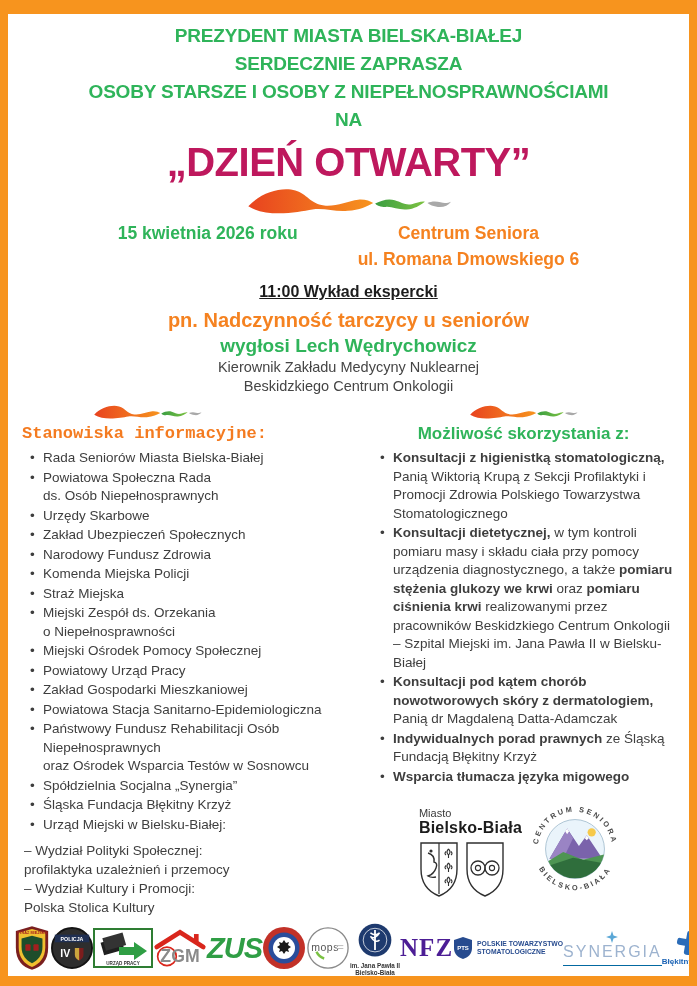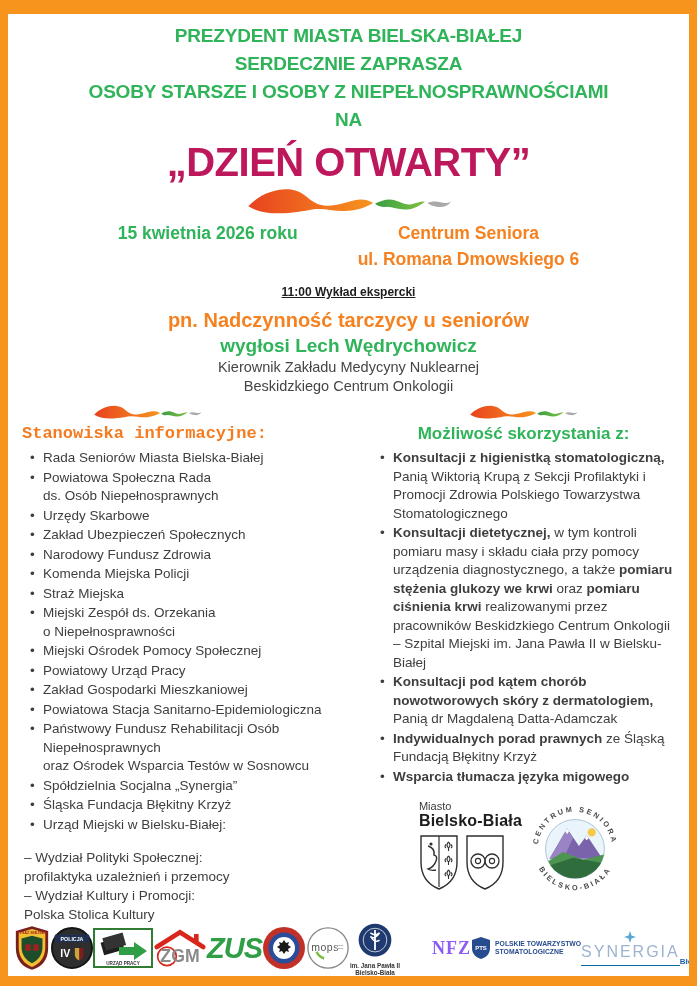--- a/index.html
+++ b/index.html
@@ -19,7 +19,7 @@
   .orange-text{color:#F58220;}
   
   .lecture{text-align:center;margin-top:8px;}
-  .lec-title{font-size:12px;line-height:24px;font-weight:bold;color:#1d1d1d;text-decoration:underline;}
+  .lec-title{font-size:16px;line-height:24px;font-weight:bold;color:#1d1d1d;text-decoration:underline;}
   .lec-topic{font-size:20px;line-height:26px;font-weight:bold;color:#F58220;margin-top:3px;}
   .lec-speaker{font-size:19px;line-height:24px;font-weight:bold;color:#2FB45A;margin-top:1px;}
   .lec-role{font-size:14.5px;line-height:19px;color:#454545;}

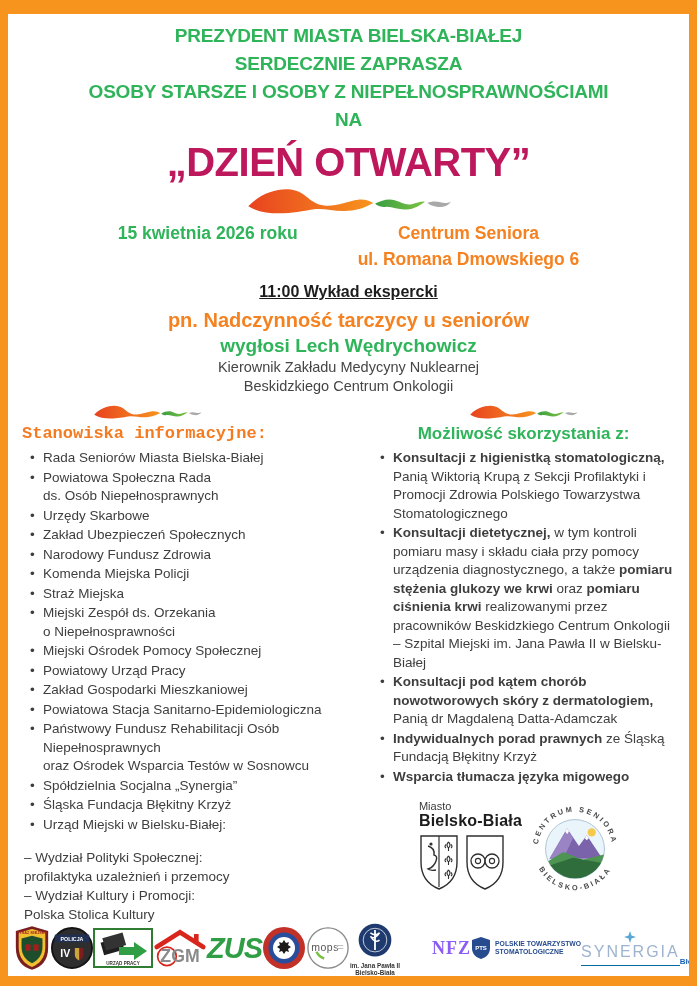--- a/index.html
+++ b/index.html
@@ -40,7 +40,7 @@
   .dash-list{font-size:13.5px;line-height:18.5px;color:#3E3E3E;margin-top:15px;padding-left:2px;}
   .dash-item{white-space:pre-line;margin-bottom:1px;}
   
-  .logo-row{display:flex;justify-content:center;align-items:flex-start;margin-top:14px;}
+  .logo-row{display:flex;justify-content:center;align-items:center;margin-top:14px;}
   .city-logo .city-small{font-size:11px;line-height:12px;color:#3a3a3a;}
   .city-logo .city-name{font-size:16px;line-height:18px;font-weight:bold;color:#1c1c1c;letter-spacing:0.2px;}
   .city-logo svg{display:block;margin-top:4px;}

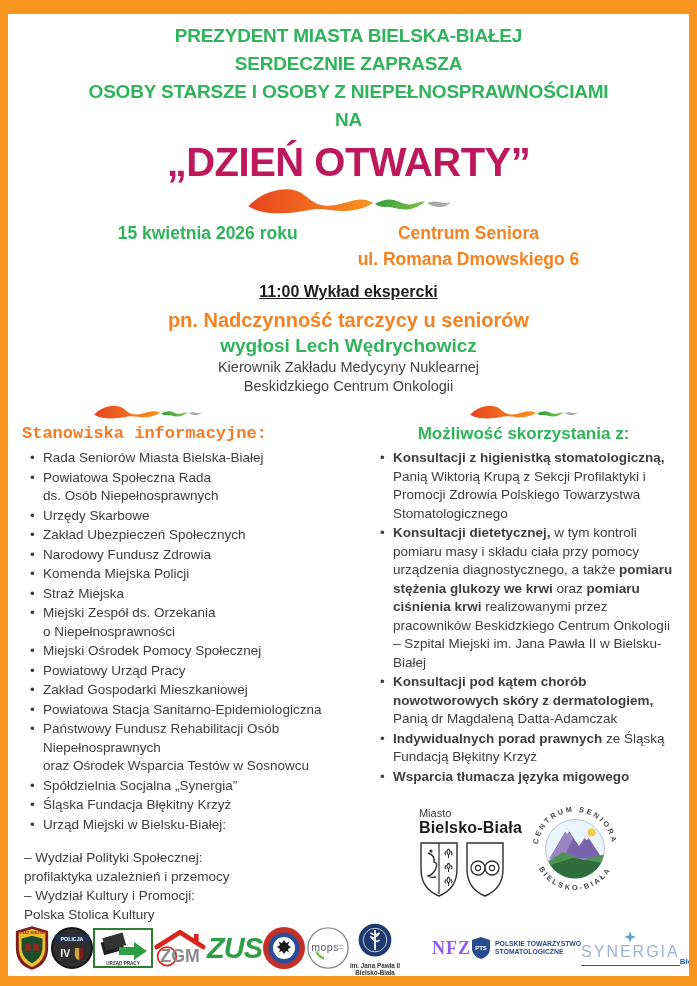--- a/index.html
+++ b/index.html
@@ -37,7 +37,7 @@
   .list li::before{content:"\2022";position:absolute;left:0;top:0;color:#3E3E3E;}
   .pre{white-space:pre-line;}
   .b{font-weight:bold;}
-  .dash-list{font-size:13.5px;line-height:18.5px;color:#3E3E3E;margin-top:15px;padding-left:2px;}
+  .dash-list{font-size:13.5px;line-height:18.5px;color:#3E3E3E;margin-top:8px;padding-left:2px;}
   .dash-item{white-space:pre-line;margin-bottom:1px;}
   
   .logo-row{display:flex;justify-content:center;align-items:center;margin-top:14px;}

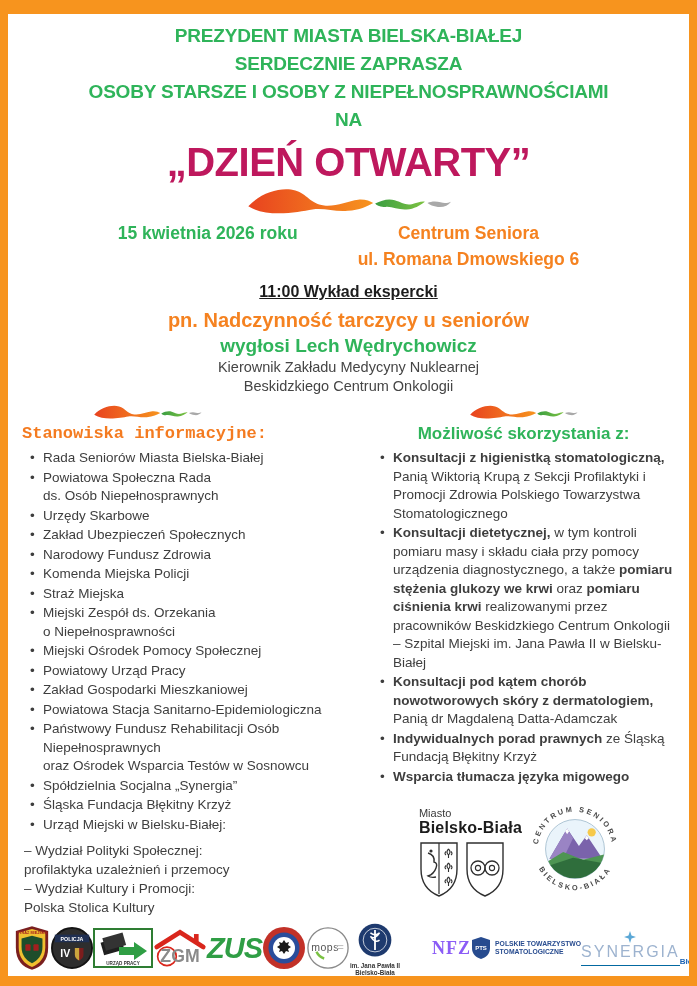--- a/index.html
+++ b/index.html
@@ -50,7 +50,7 @@
     align-items:center;justify-content:space-between;padding:0 5px;}
   .cell{flex-shrink:0;display:flex;flex-direction:column;align-items:center;justify-content:center;}
   .zus-text{font-size:29px;font-weight:bold;font-style:italic;color:#2F9E45;letter-spacing:-1px;}
-  .nfz-text{font-family:"Liberation Serif",serif;font-size:18px;font-weight:bold;color:#8b5cf6;letter-spacing:1px;margin-left:32px;}
+  .nfz-text{font-family:"Liberation Serif",serif;font-size:25px;font-weight:bold;color:#4c1d95;letter-spacing:1px;}
   .pts{flex-direction:row;gap:4px;align-items:center;}
   .pts-text{font-size:6.8px;line-height:8px;font-weight:bold;color:#274b8f;white-space:pre-line;}
   .syn .syn-text{font-size:16px;color:#9db3cf;letter-spacing:2px;border-bottom:1px solid #0369a1;padding-bottom:4px;}

